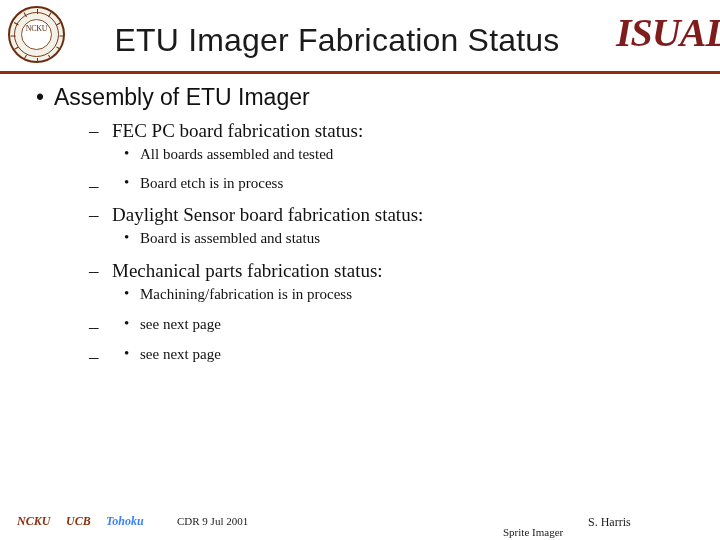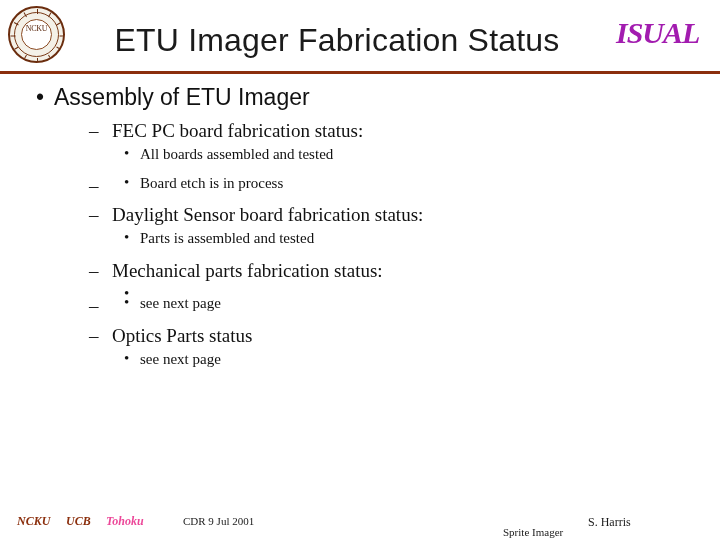--- a/index.html
+++ b/index.html
@@ -104,8 +104,8 @@
     font-family: "Liberation Serif", serif;
     font-weight: bold;
     font-style: italic;
-    font-size: 30px;
-    color: #a21caf;
+    font-size: 40px;
+    color: #7f1d1d;
     letter-spacing: -1px;
     line-height: 34px;
     text-align: left;

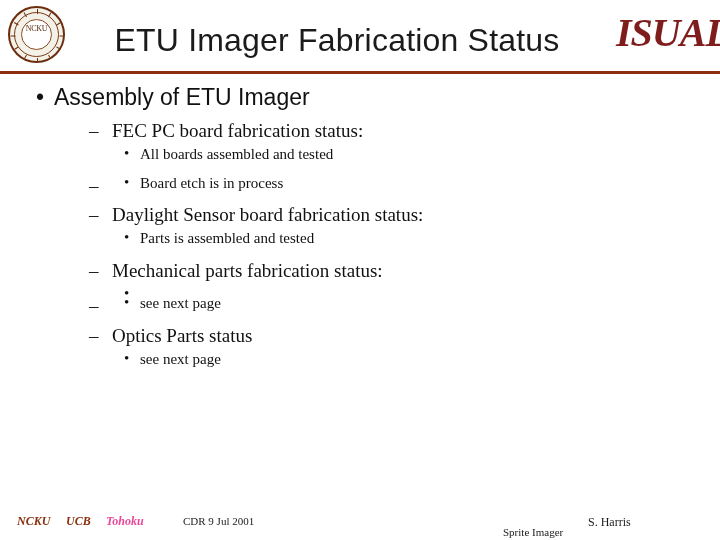--- a/index.html
+++ b/index.html
@@ -309,7 +309,7 @@
     </div>
     <div class="lvl3 gap-b">
       <span class="dot">•</span>
-      <span>Parts is assembled and tested</span>
+      <span>Board is assembled and status</span>
     </div>
 
     <div class="lvl2">

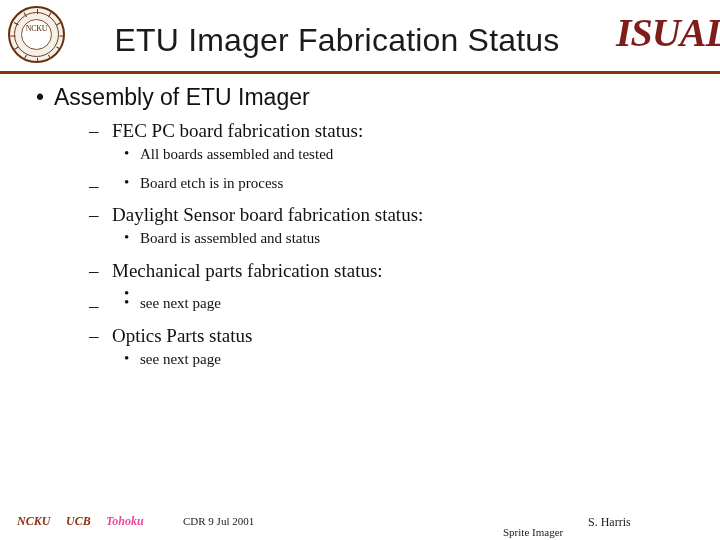--- a/index.html
+++ b/index.html
@@ -318,6 +318,7 @@
     </div>
     <div class="lvl3 gap-b">
       <span class="dot">•</span>
+      <span>Machining/fabrication is in process</span>
     </div>
 
     <div class="lvl2">

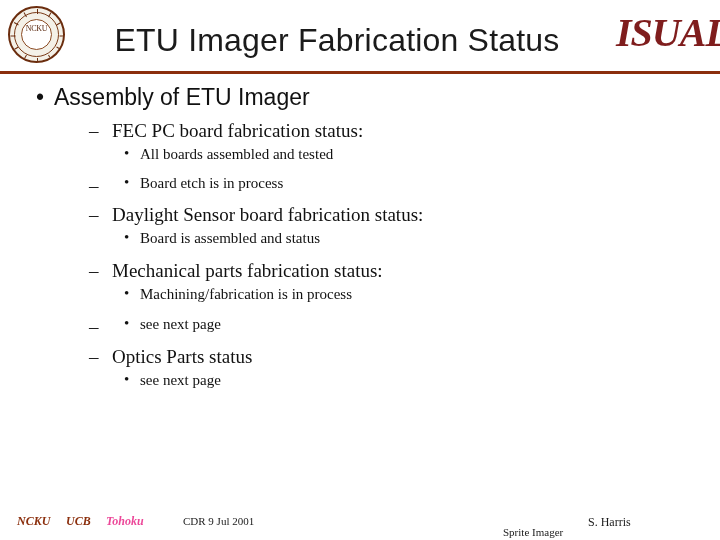--- a/index.html
+++ b/index.html
@@ -331,7 +331,6 @@
 
     <div class="lvl2">
       <span class="dash">–</span>
-      <span>Optics Parts status</span>
     </div>
     <div class="lvl3">
       <span class="dot">•</span>

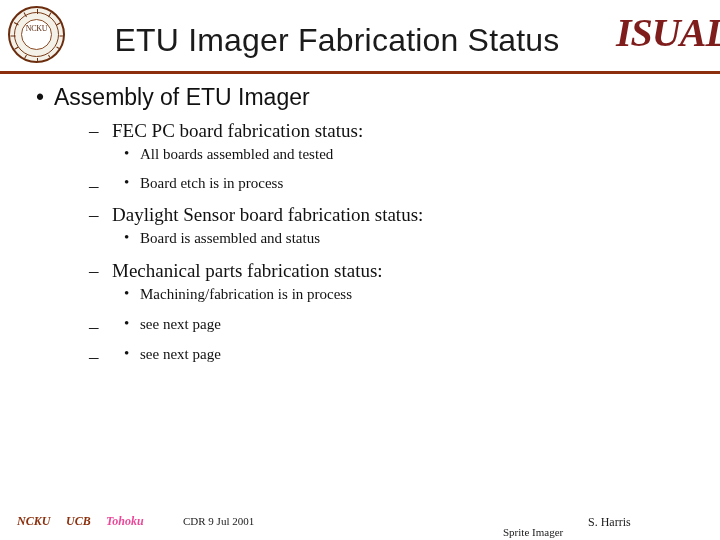--- a/index.html
+++ b/index.html
@@ -206,7 +206,7 @@
     position: absolute;
     left: 106px;
     top: 0;
-    color: #ec4899;
+    color: #3b82f6;
     font-weight: bold;
     font-style: italic;
     font-family: "Liberation Serif", serif;

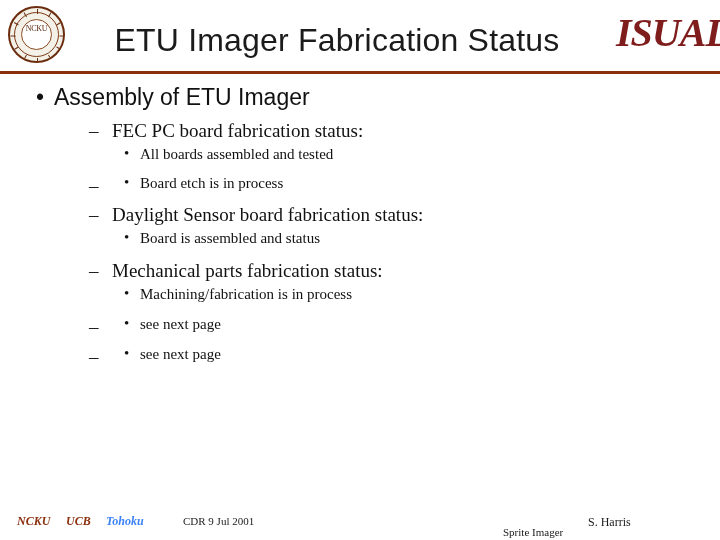--- a/index.html
+++ b/index.html
@@ -214,7 +214,7 @@
   }
   .footer .f-cdr {
     position: absolute;
-    left: 183px;
+    left: 177px;
     top: 1px;
     color: #1b1b1b;
     font-family: "Liberation Serif", serif;

